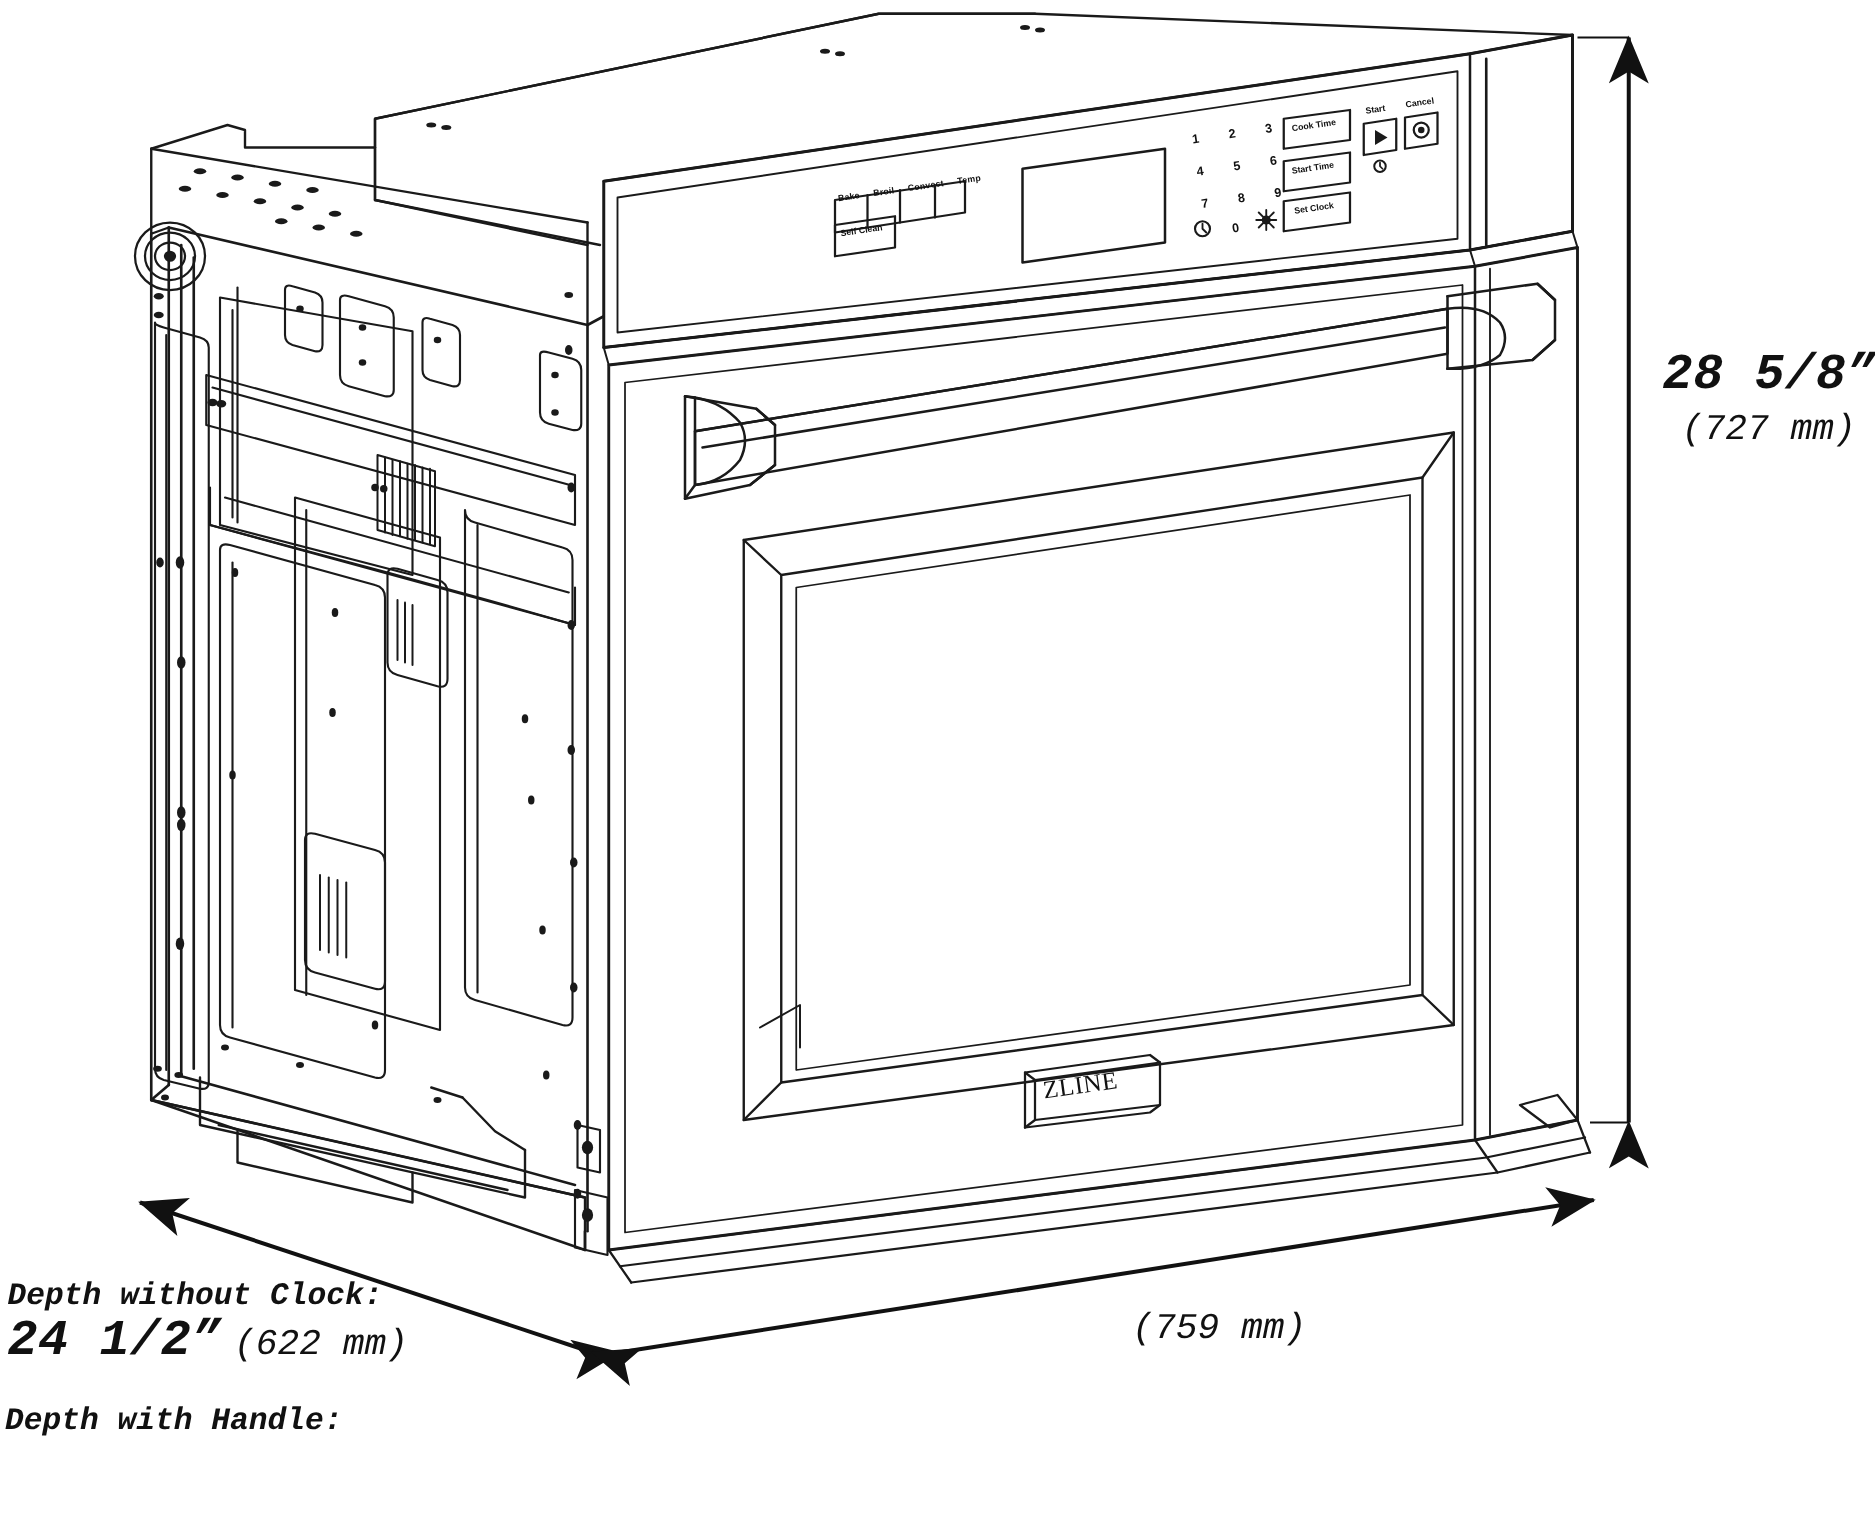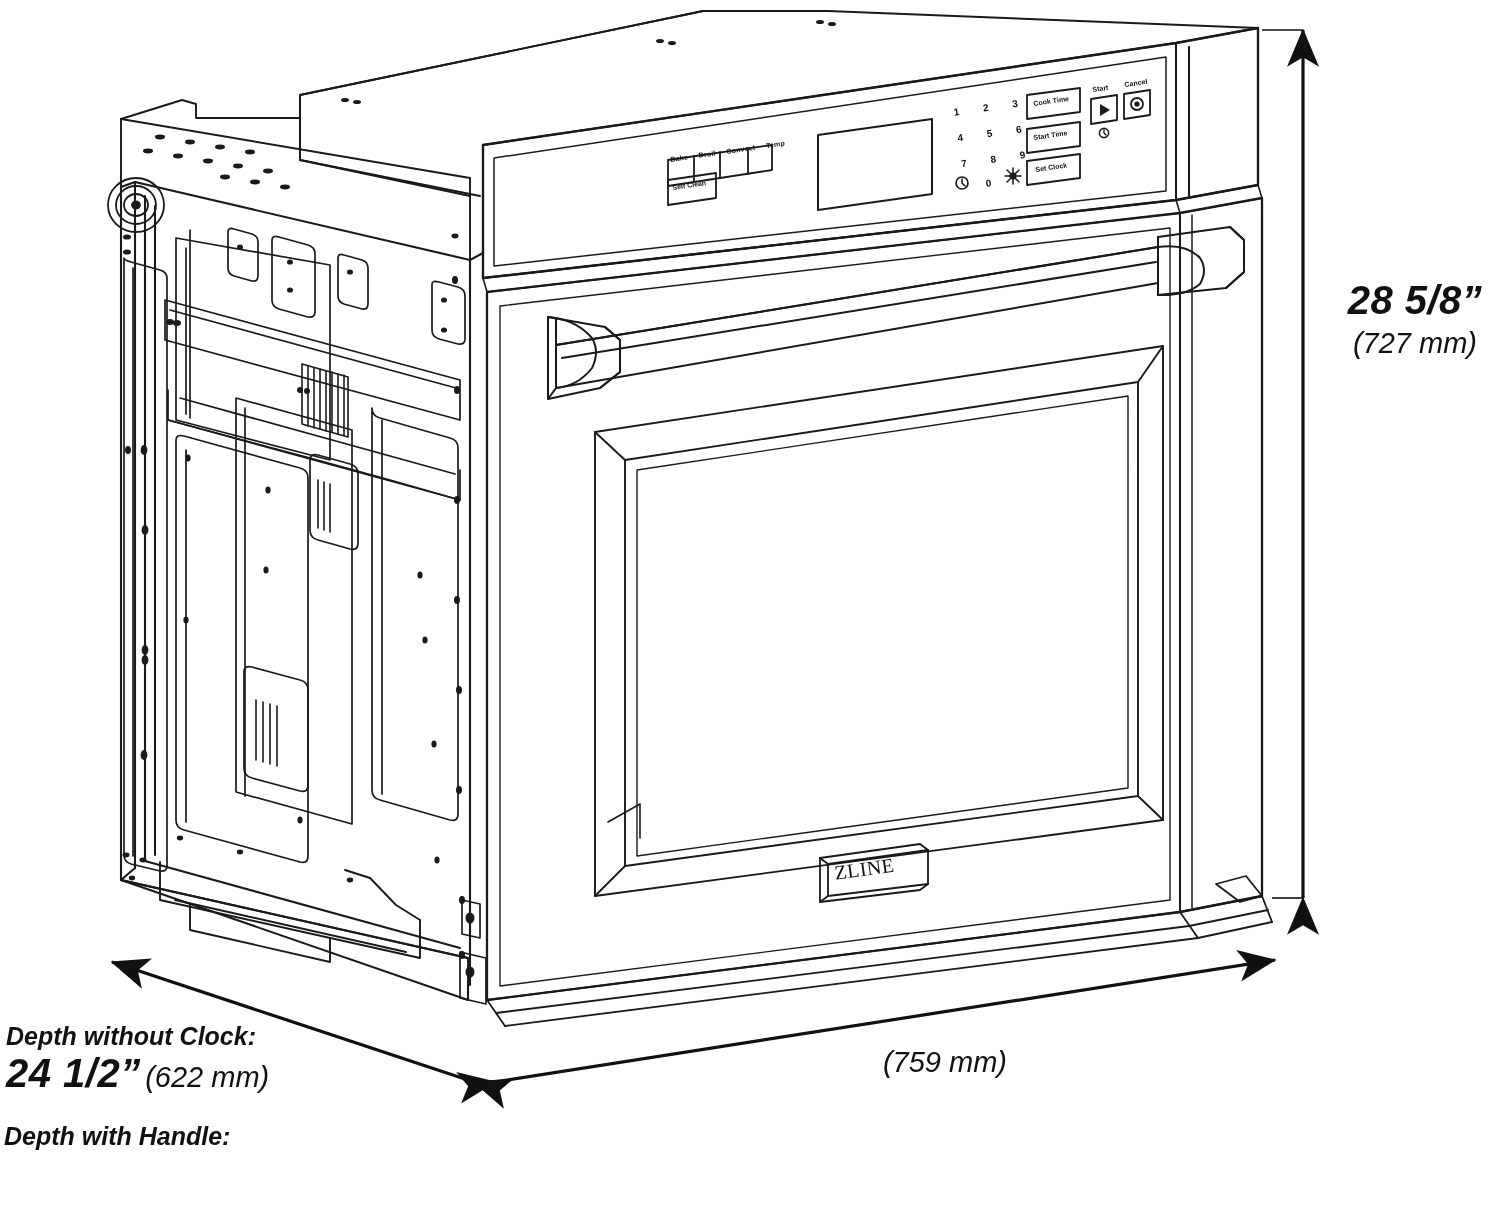--- a/index.html
+++ b/index.html
@@ -7,7 +7,7 @@
        font-family:"Liberation Sans",sans-serif;color:#111;}
   #stage{position:absolute;inset:0;}
   svg.layer{position:absolute;left:0;top:0;width:1500px;height:1213px;}
-  .dimtext{position:absolute;font-style:italic;color:#111;white-space:nowrap;}
+  .dimtext{position:absolute;font-style:italic;color:#111;white-space:nowrap;font-family:Liberation Mono, monospace;}
   .big{font-size:40px;font-weight:700;letter-spacing:0.5px;}
   .mm{font-size:29px;font-weight:400;}
   .cap{font-size:25px;font-weight:600;}

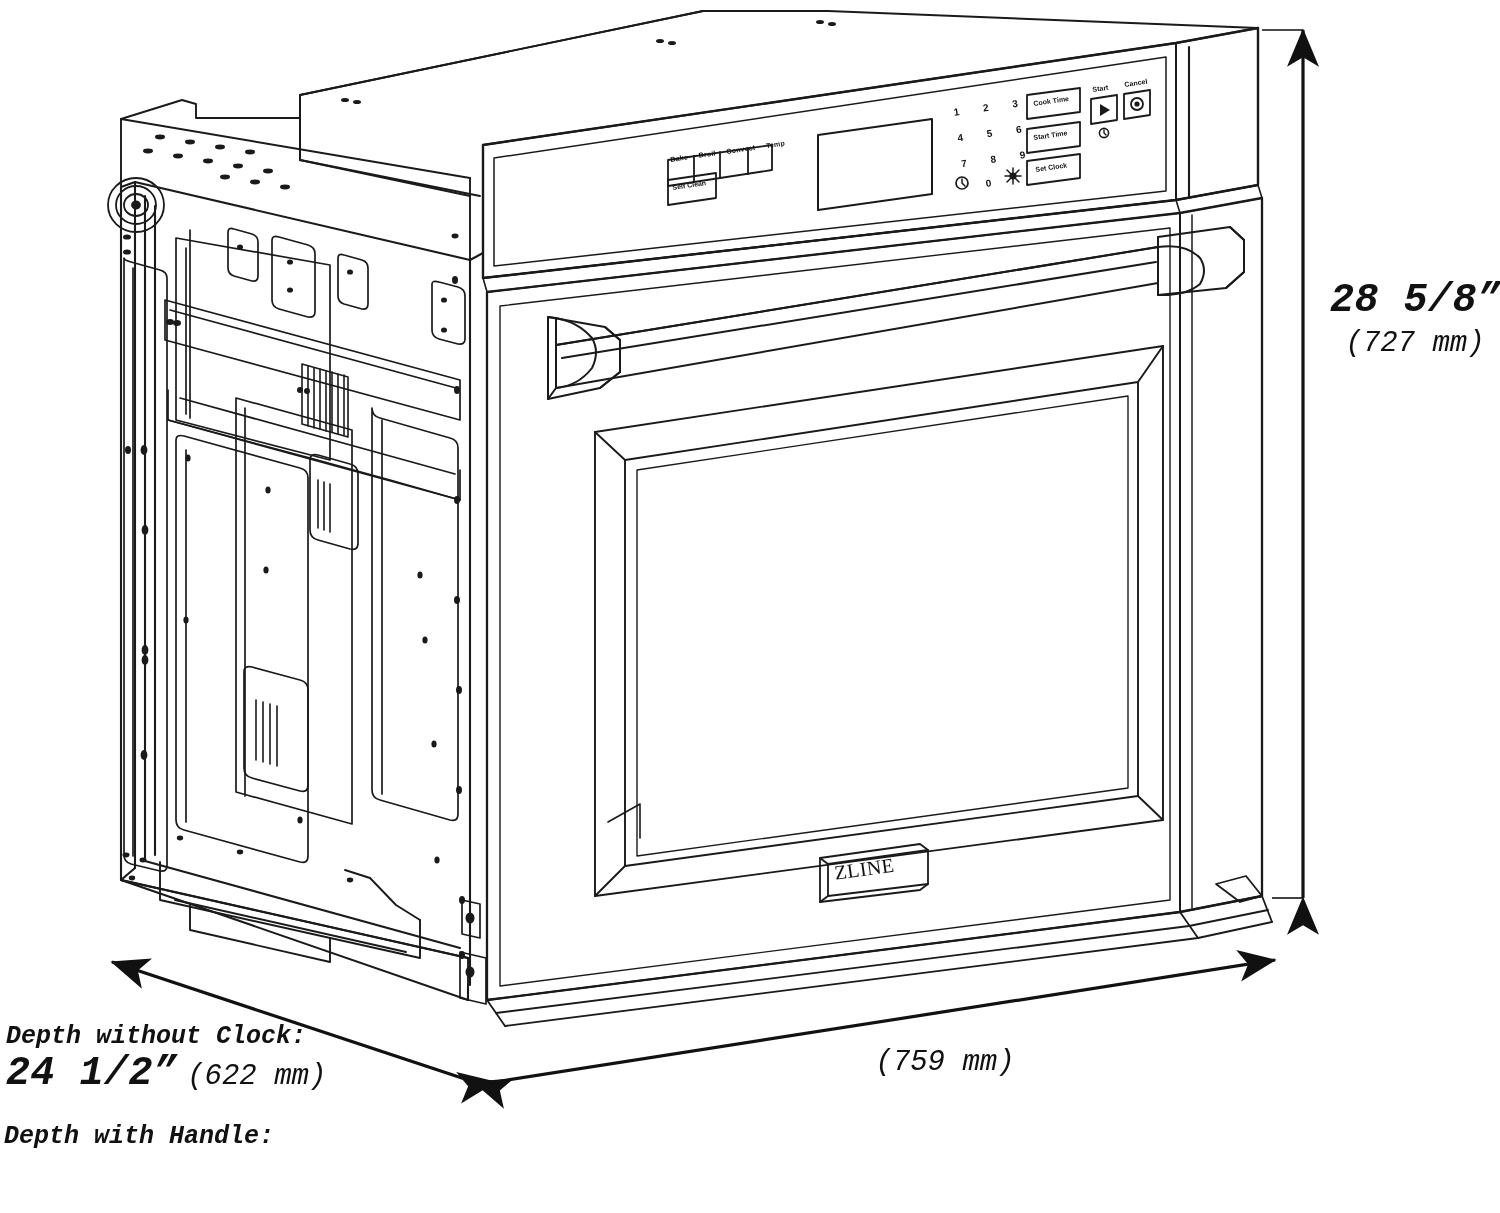--- a/index.html
+++ b/index.html
@@ -338,7 +338,7 @@
   </div>
 
   <div class="dimtext ctr" style="left:845px;top:1040px;width:200px;">
-    <div class="mm" style="margin-top:6px;">(759 mm)</div>
+    <div class="mm" style="margin-top:6px;text-align:right;">(759 mm)</div>
   </div>
 
   <div class="dimtext" style="left:6px;top:1022px;">

